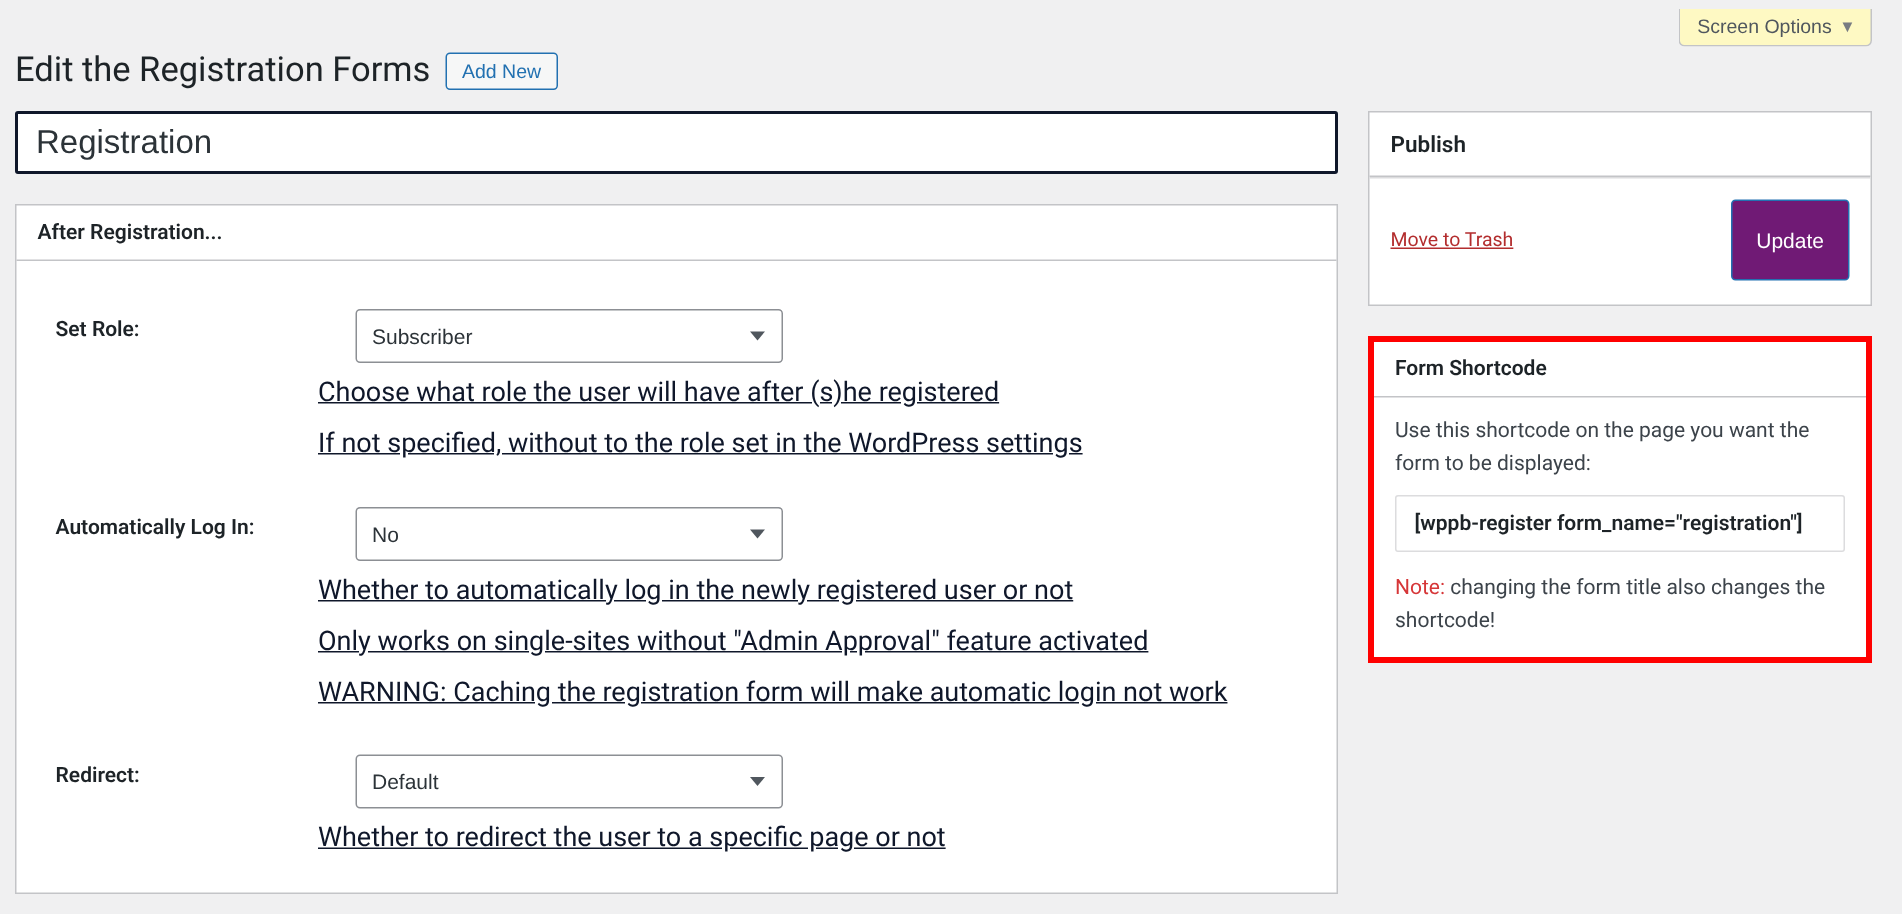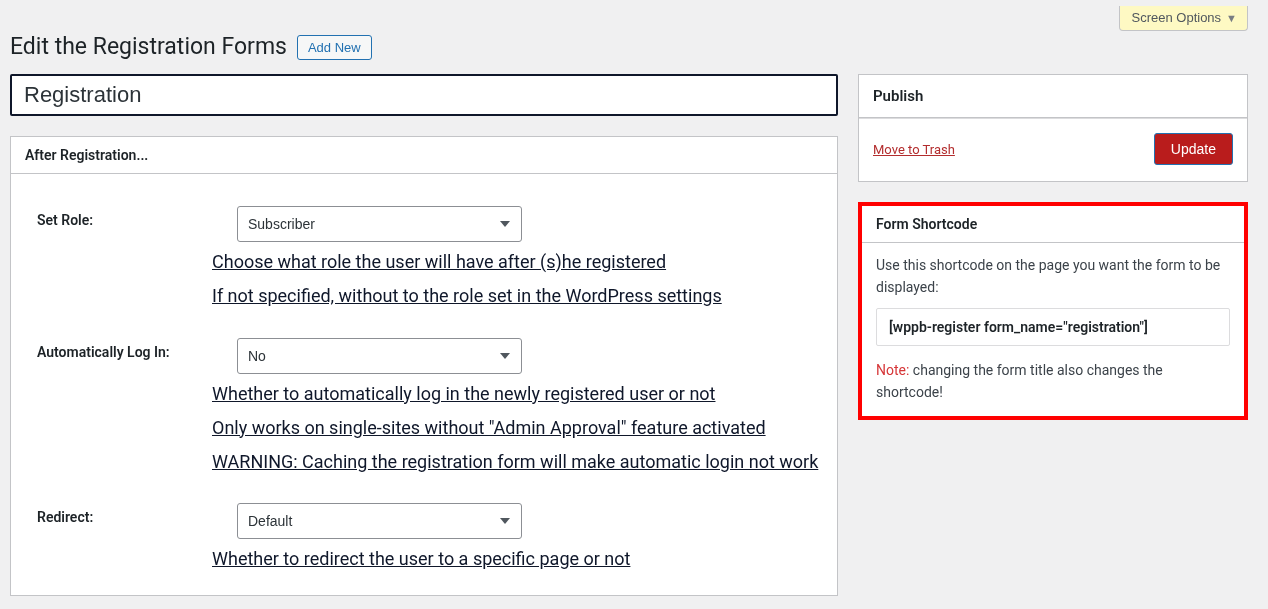--- a/index.html
+++ b/index.html
@@ -39,7 +39,7 @@
   }
   .columns { display: flex; gap: 20px; align-items: flex-start; }
   .col-main { flex: 1; }
-  .col-side { width: 390px; }
+  .col-side { width: 336px; }
   .title-input {
     width: 100%;
     font-size: 22px;

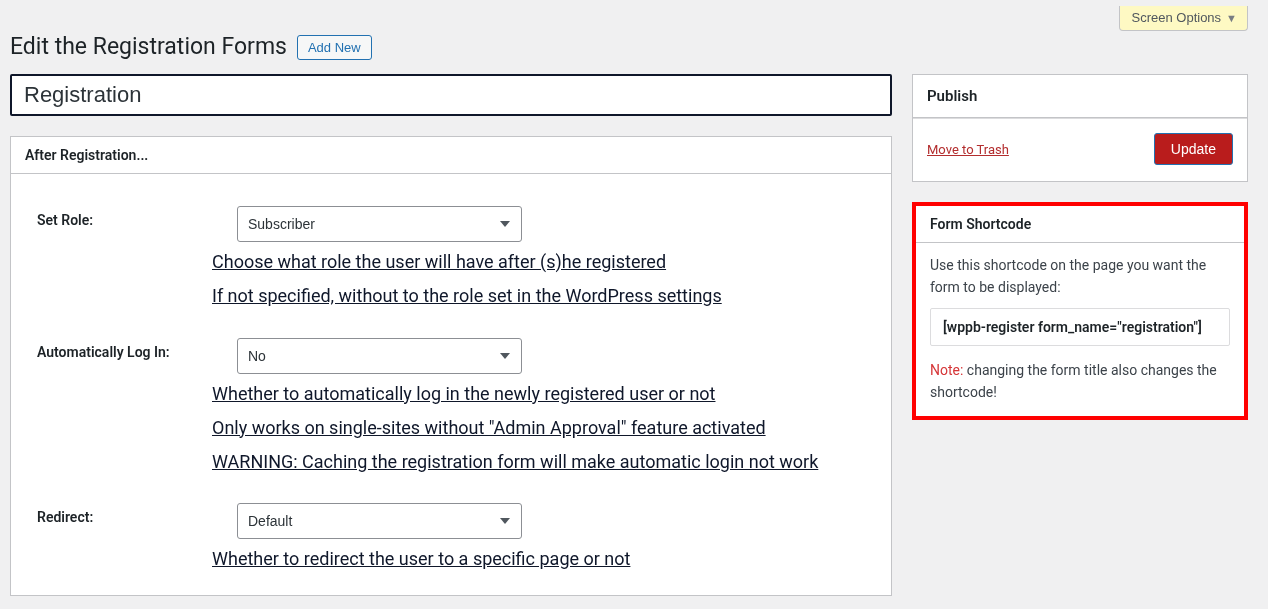--- a/index.html
+++ b/index.html
@@ -102,10 +102,10 @@
   .publish-header { padding: 12px 14px; font-size: 15px; font-weight: 600; border-bottom: 1px solid #c3c4c7; color:#1d2327;}
   a.trash-link { color: #b32d2e; text-decoration: underline; font-size: 13px; }
   button.primary {
-    background: #b91c1c;
+    background: #701a75;
     color: #fff;
     border: 1px solid #2271b1;
-    padding: 7px 16px;
+    padding: 18px 16px;
     font-size: 14px;
     border-radius: 3px;
     cursor: pointer;

